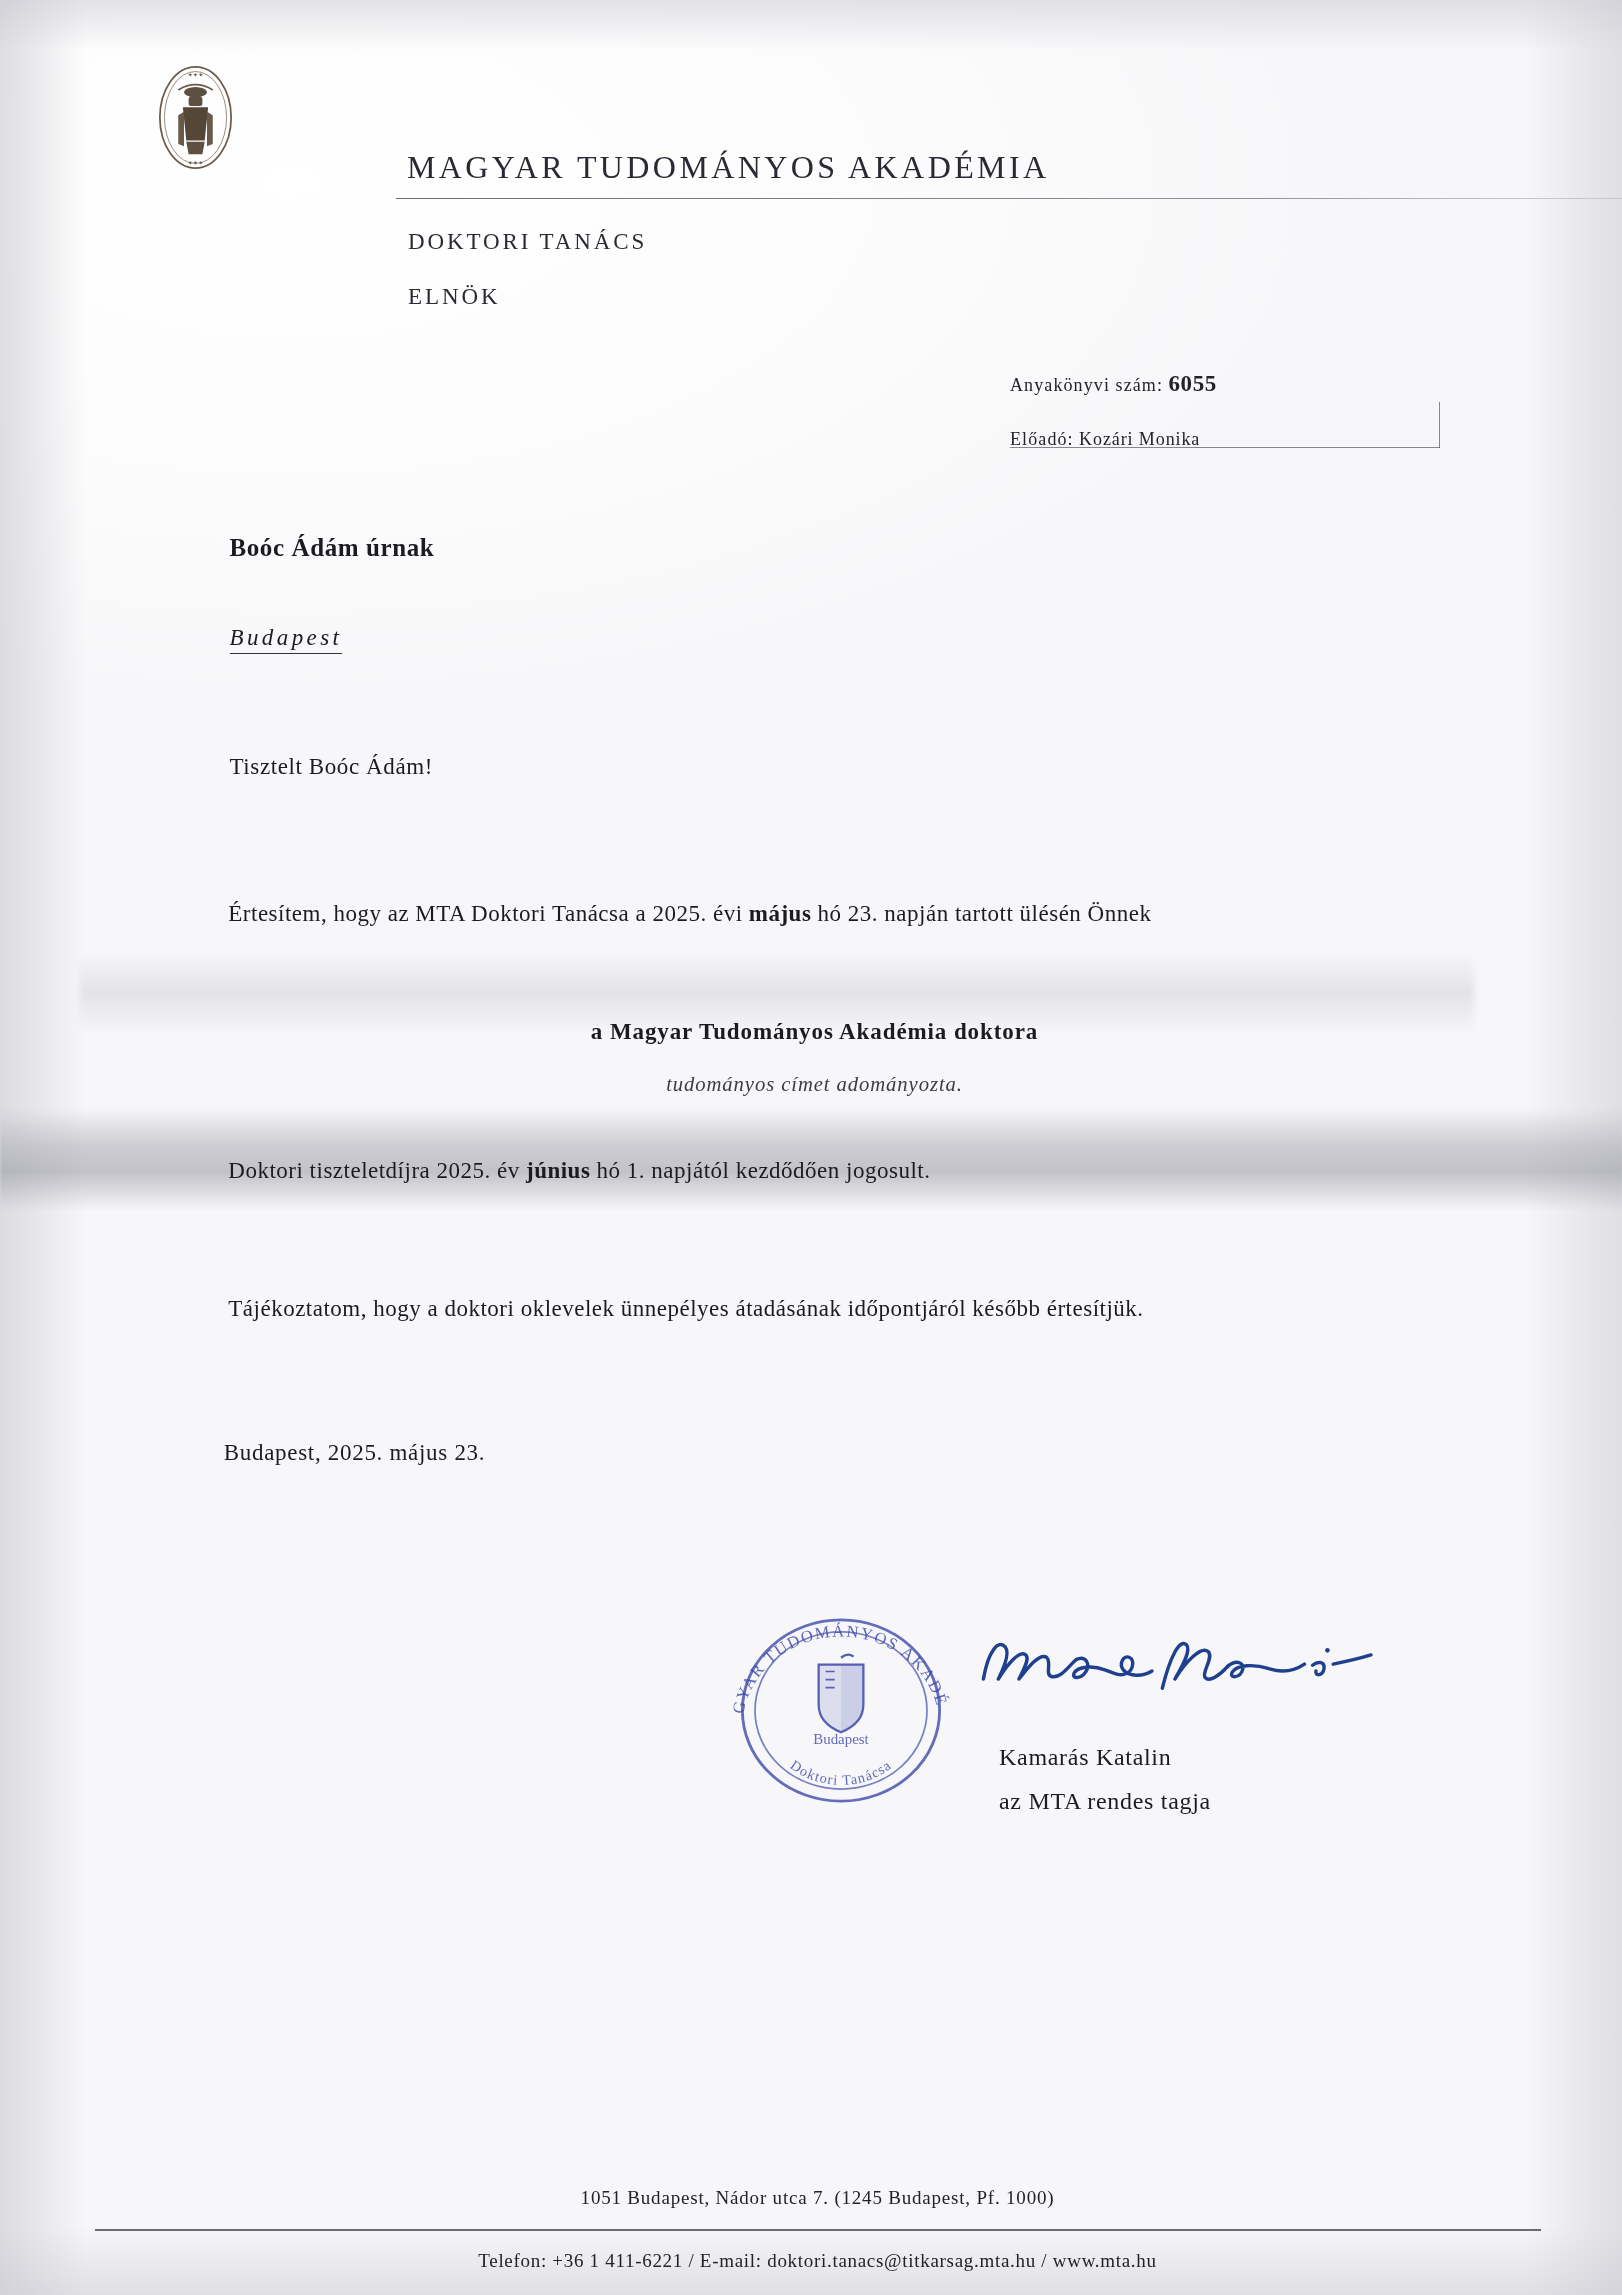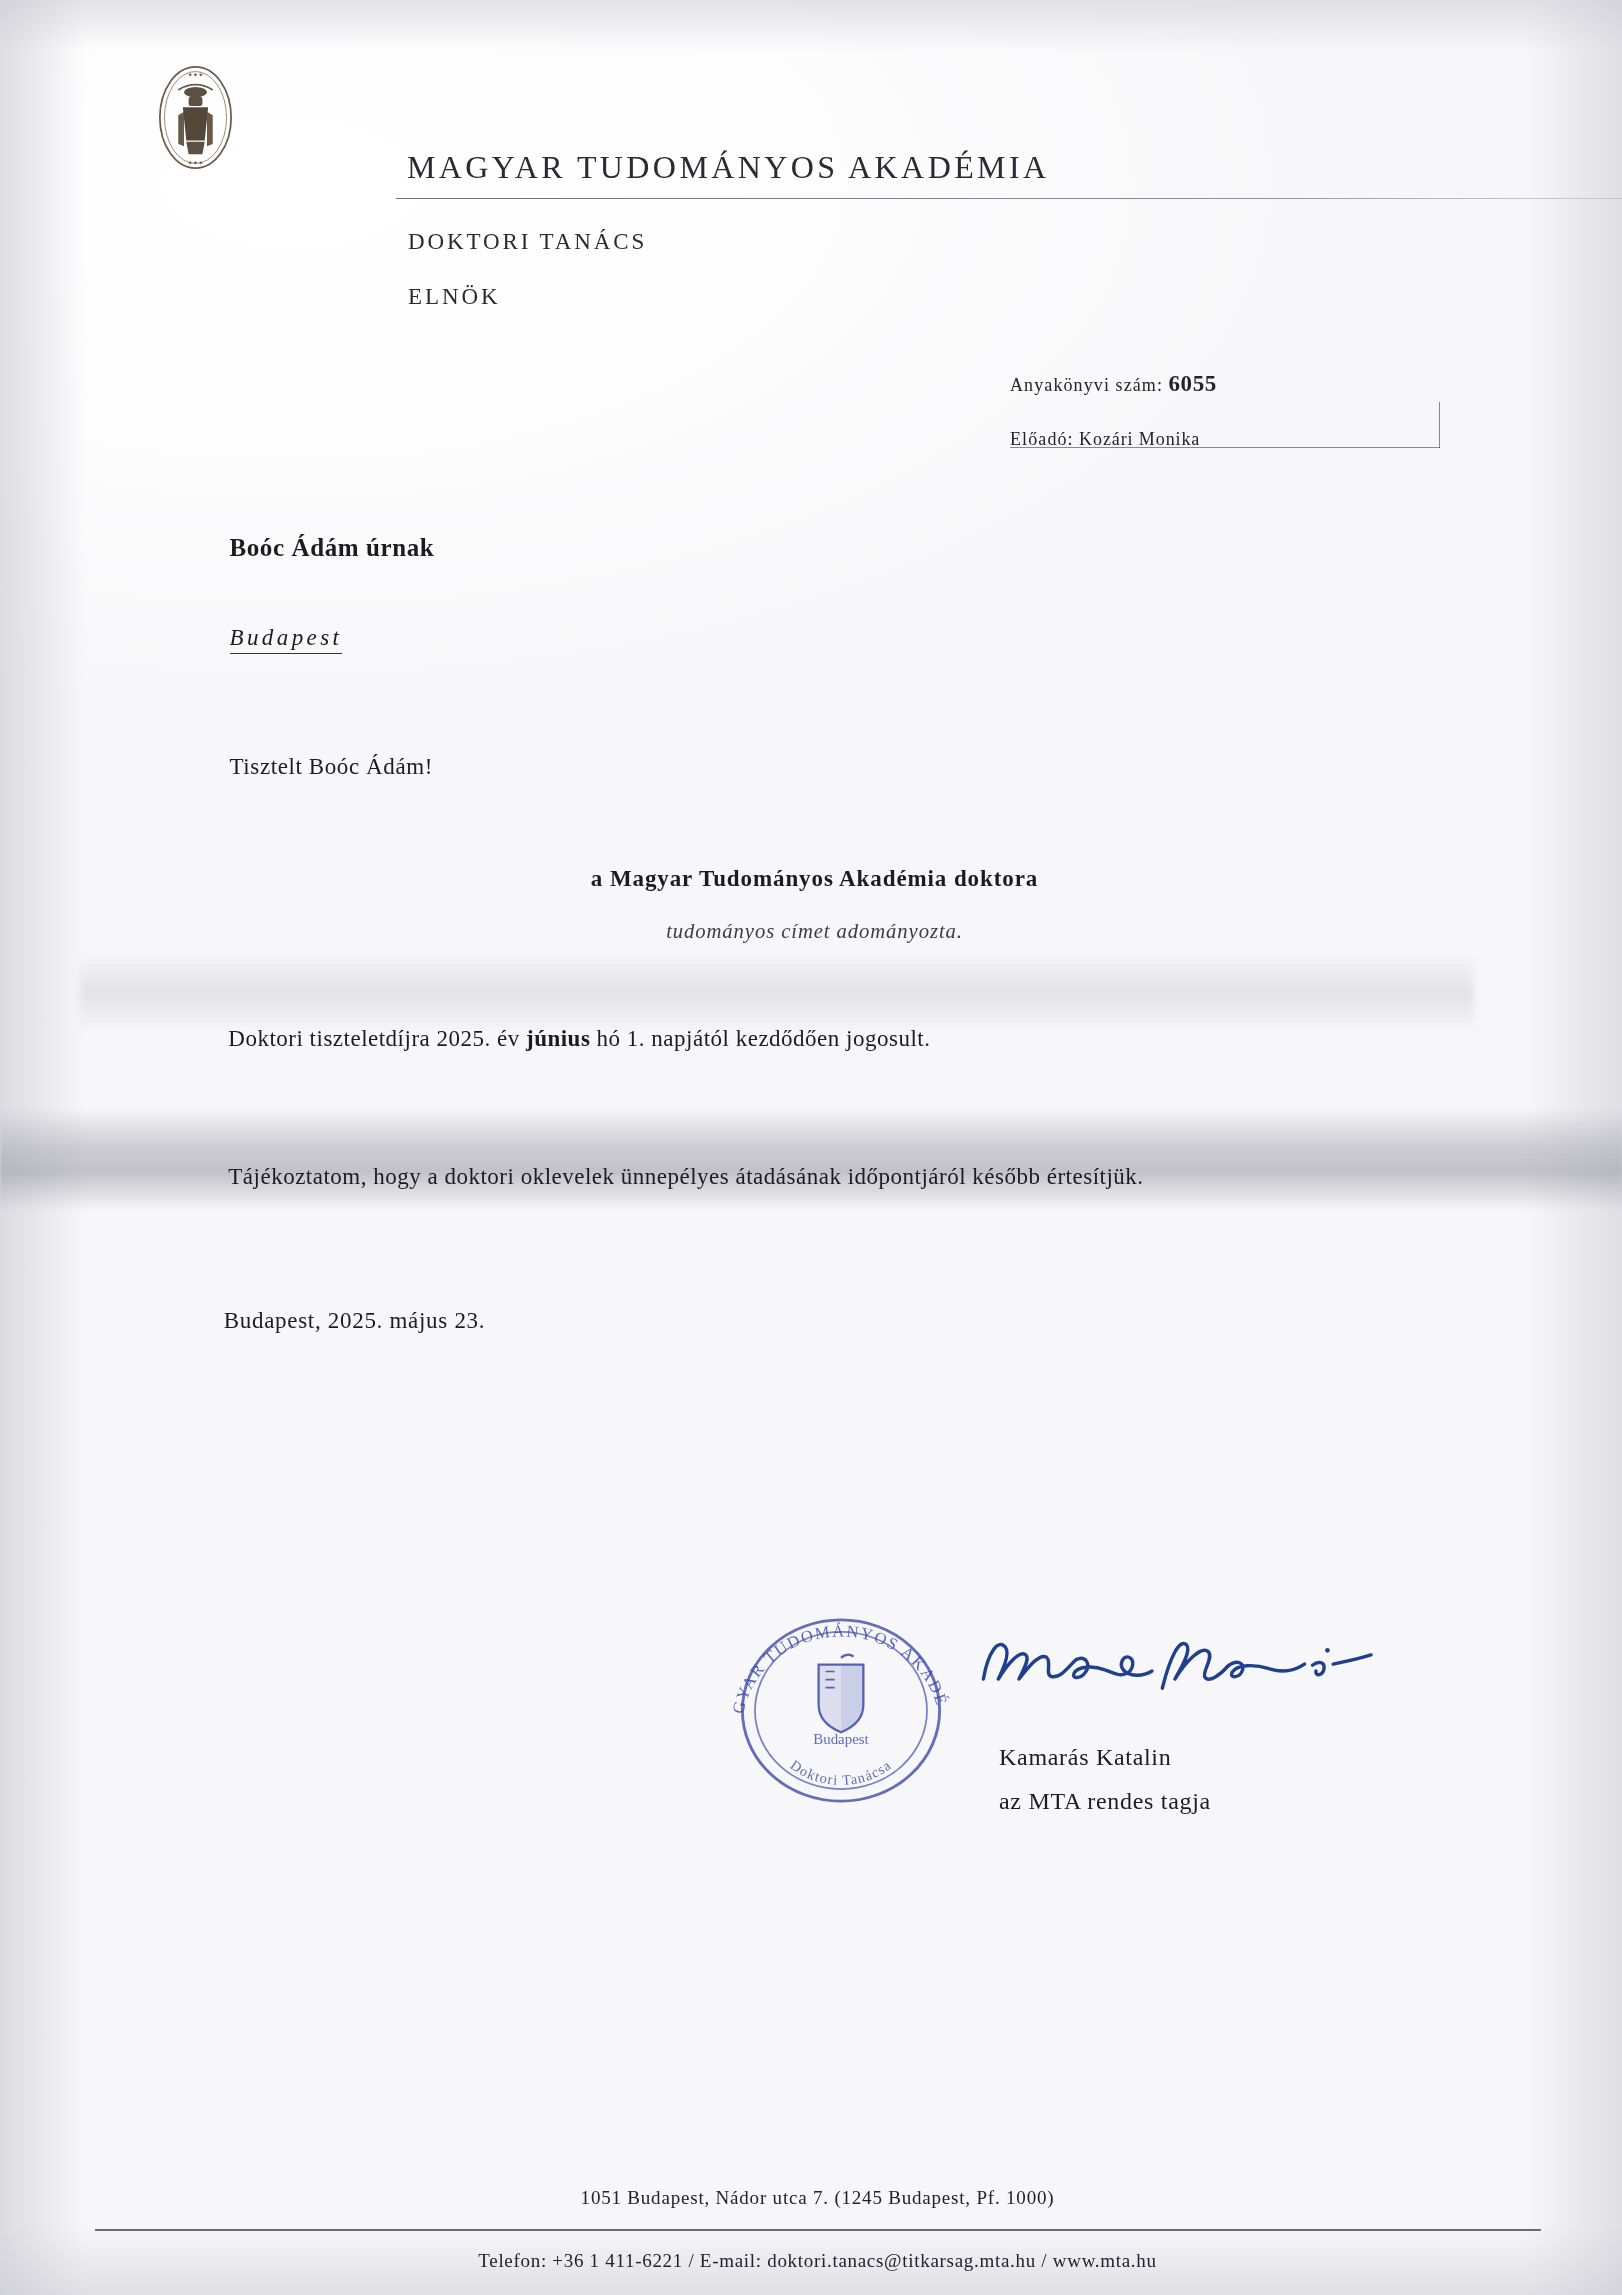--- a/index.html
+++ b/index.html
@@ -337,6 +337,9 @@
 
     <div class="salutation">Tisztelt Boóc Ádám!</div>
 
+    <p class="para para-1">
+      <span>Értesítem, hogy az MTA Doktori Tanácsa a 2025. évi </span><span class="bold">május</span><span> hó 23. napján tartott ülésén Önnek</span>
+    </p>
 
     <div class="title-center">a Magyar Tudományos Akadémia doktora</div>
     <div class="title-sub">tudományos címet adományozta.</div>

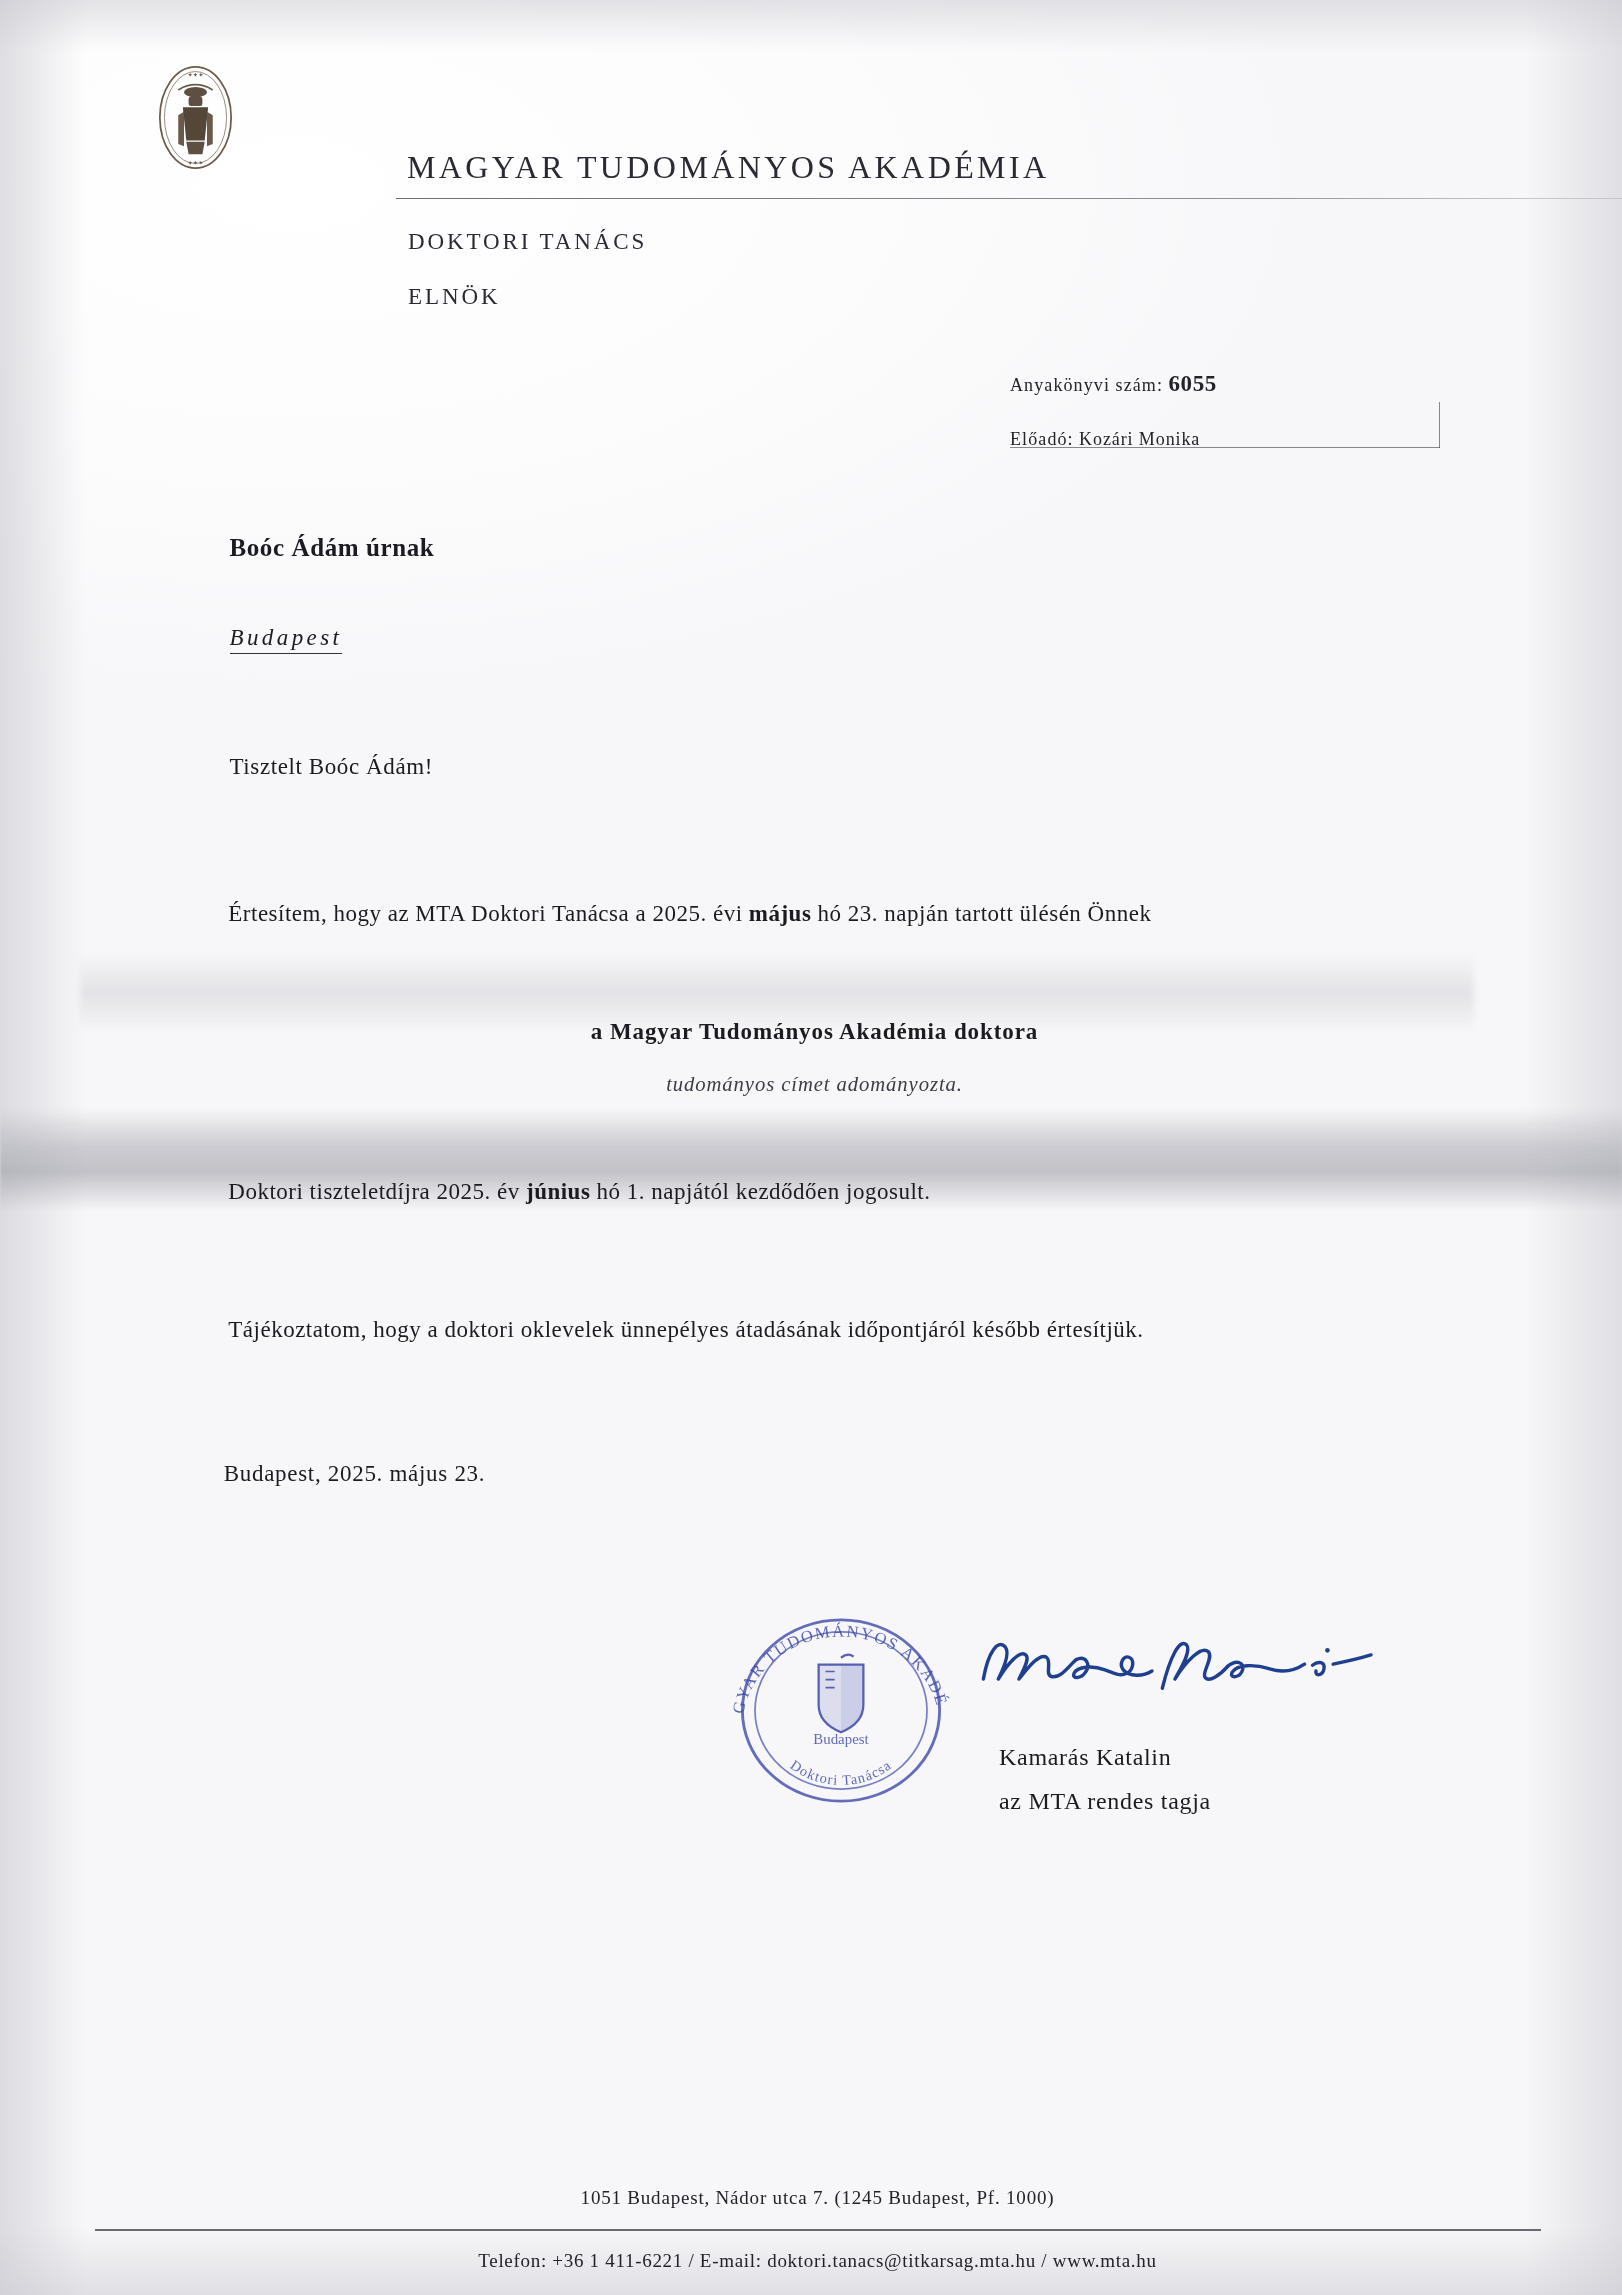--- a/index.html
+++ b/index.html
@@ -204,7 +204,7 @@
     letter-spacing: 0.9px;
     color: #3b3b45;
   }
-  .para-fee { margin-top: 77px; }
+  .para-fee { margin-top: 56px; }
   .para-info { margin-top: 100px; }
   .place-date {
     margin-top: 112px;

